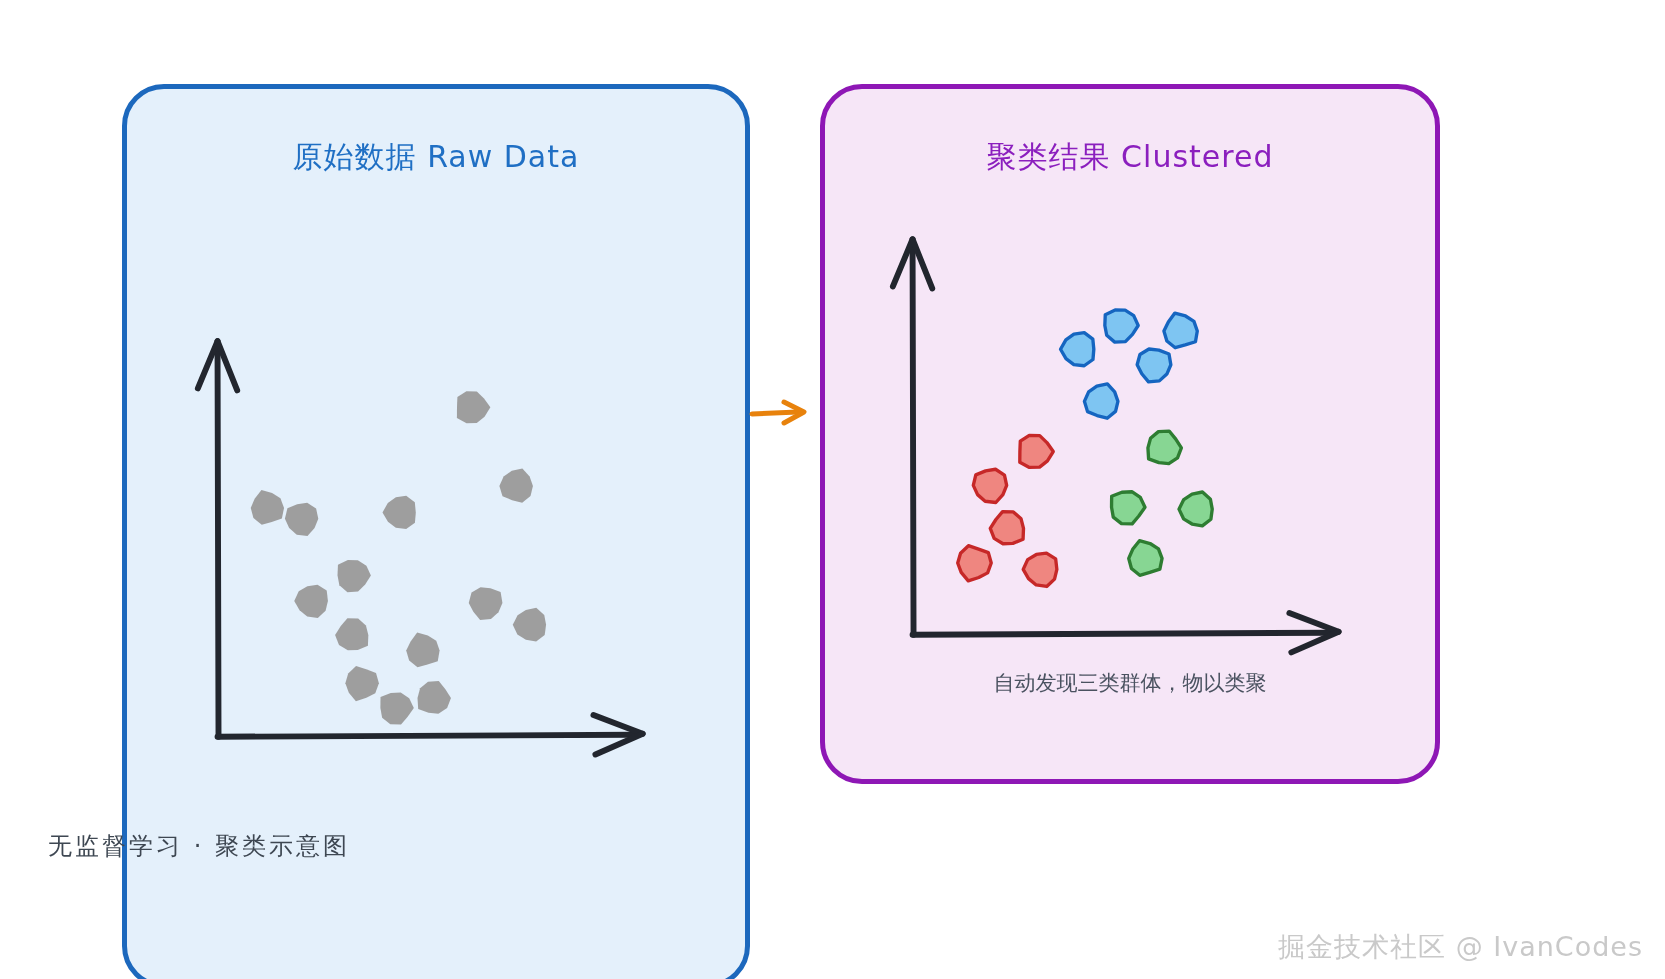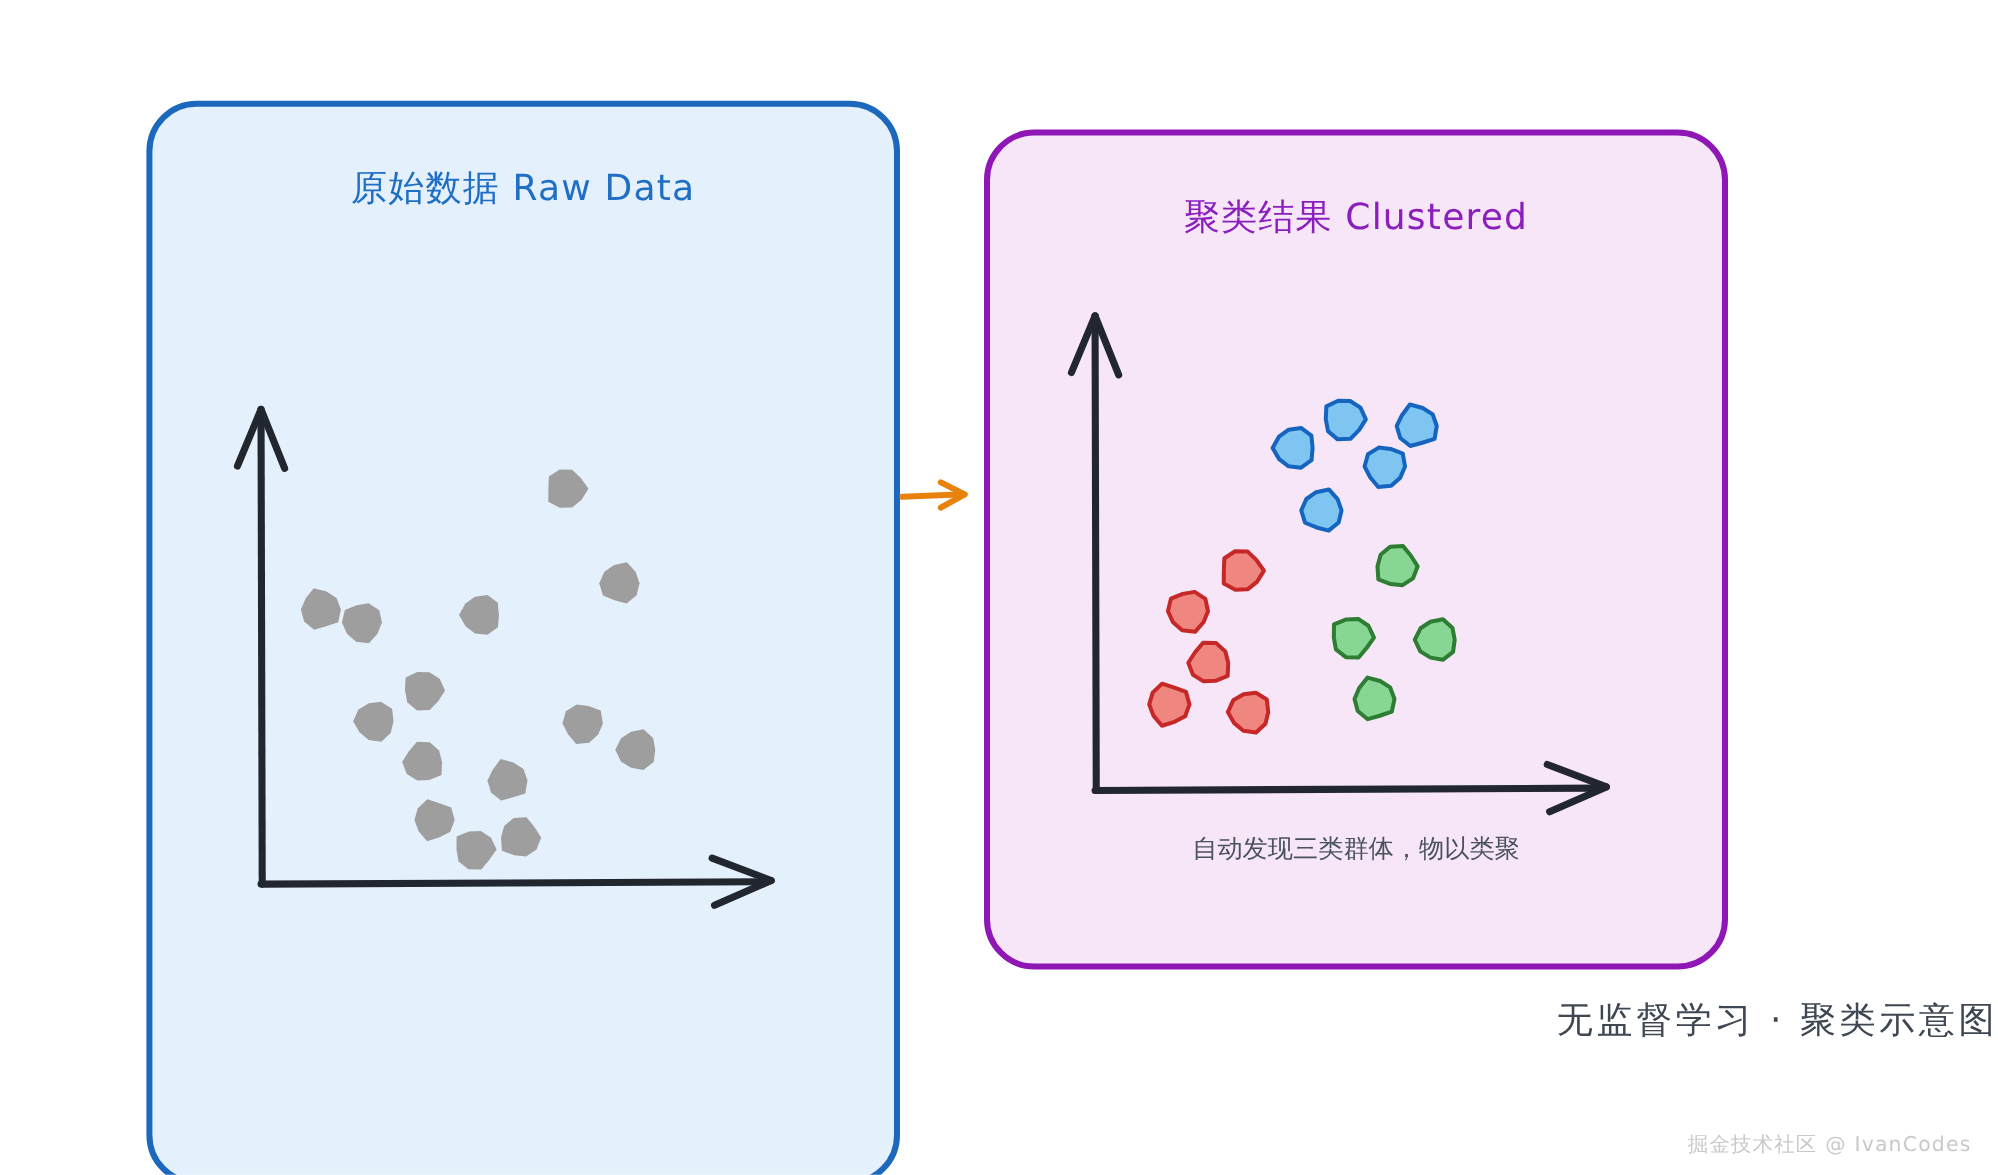--- a/index.html
+++ b/index.html
@@ -40,7 +40,6 @@
     height: 700px;
     background: #f6e6f7;
     border: 5px solid #8e17b5;
-    margin-top: 24px;
   }
   .panel-title {
     position: absolute;

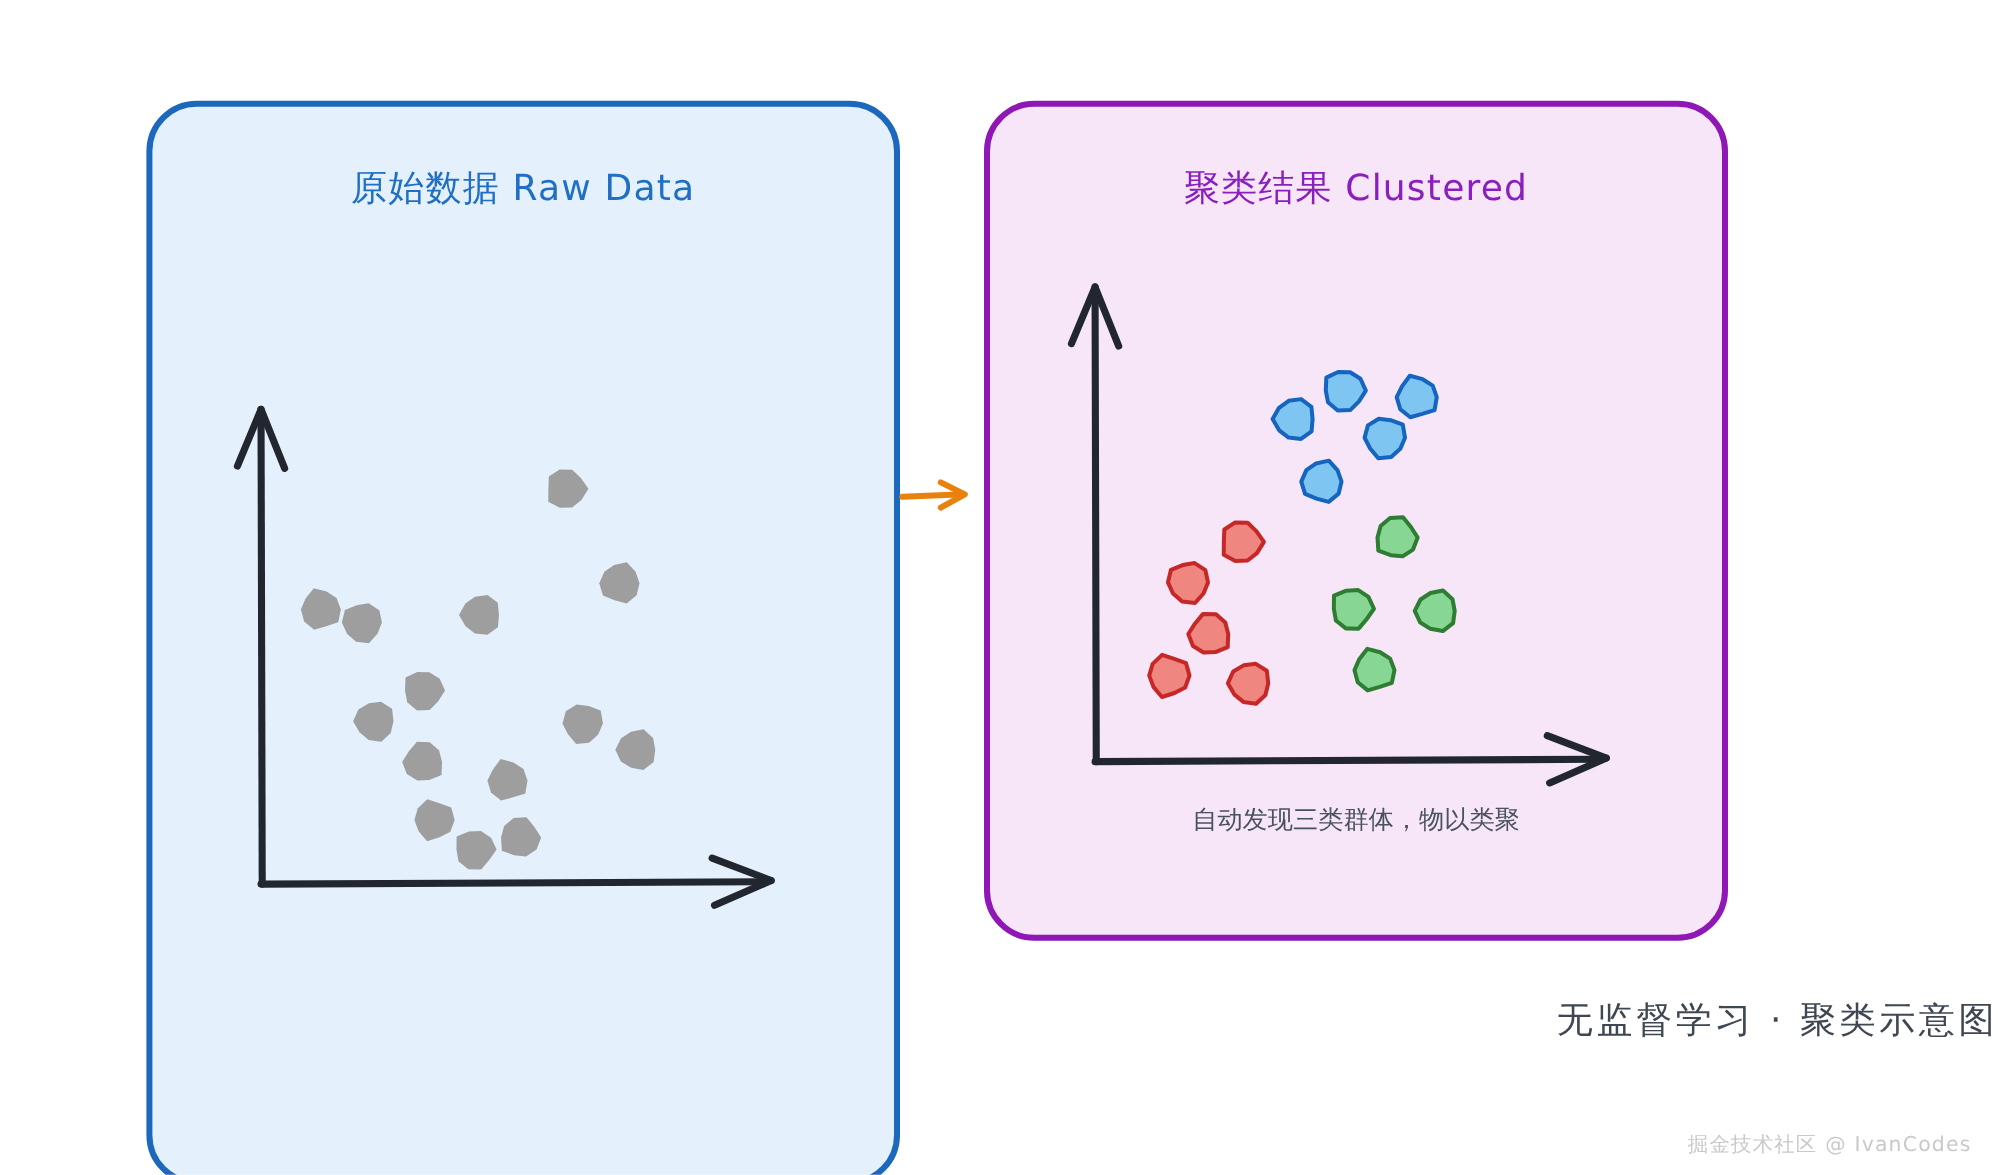--- a/index.html
+++ b/index.html
@@ -91,11 +91,12 @@
     left: 0;
     right: 0;
     top: 830px;
-    text-align: right;
-    font-size: 30px;
+    text-align: left;
+    font-size: 24px;
     color: #3e4752;
     letter-spacing: 3px;
     font-family: "DejaVu Sans", sans-serif;
+    padding-left: 48px;
   }
 
   #watermark {

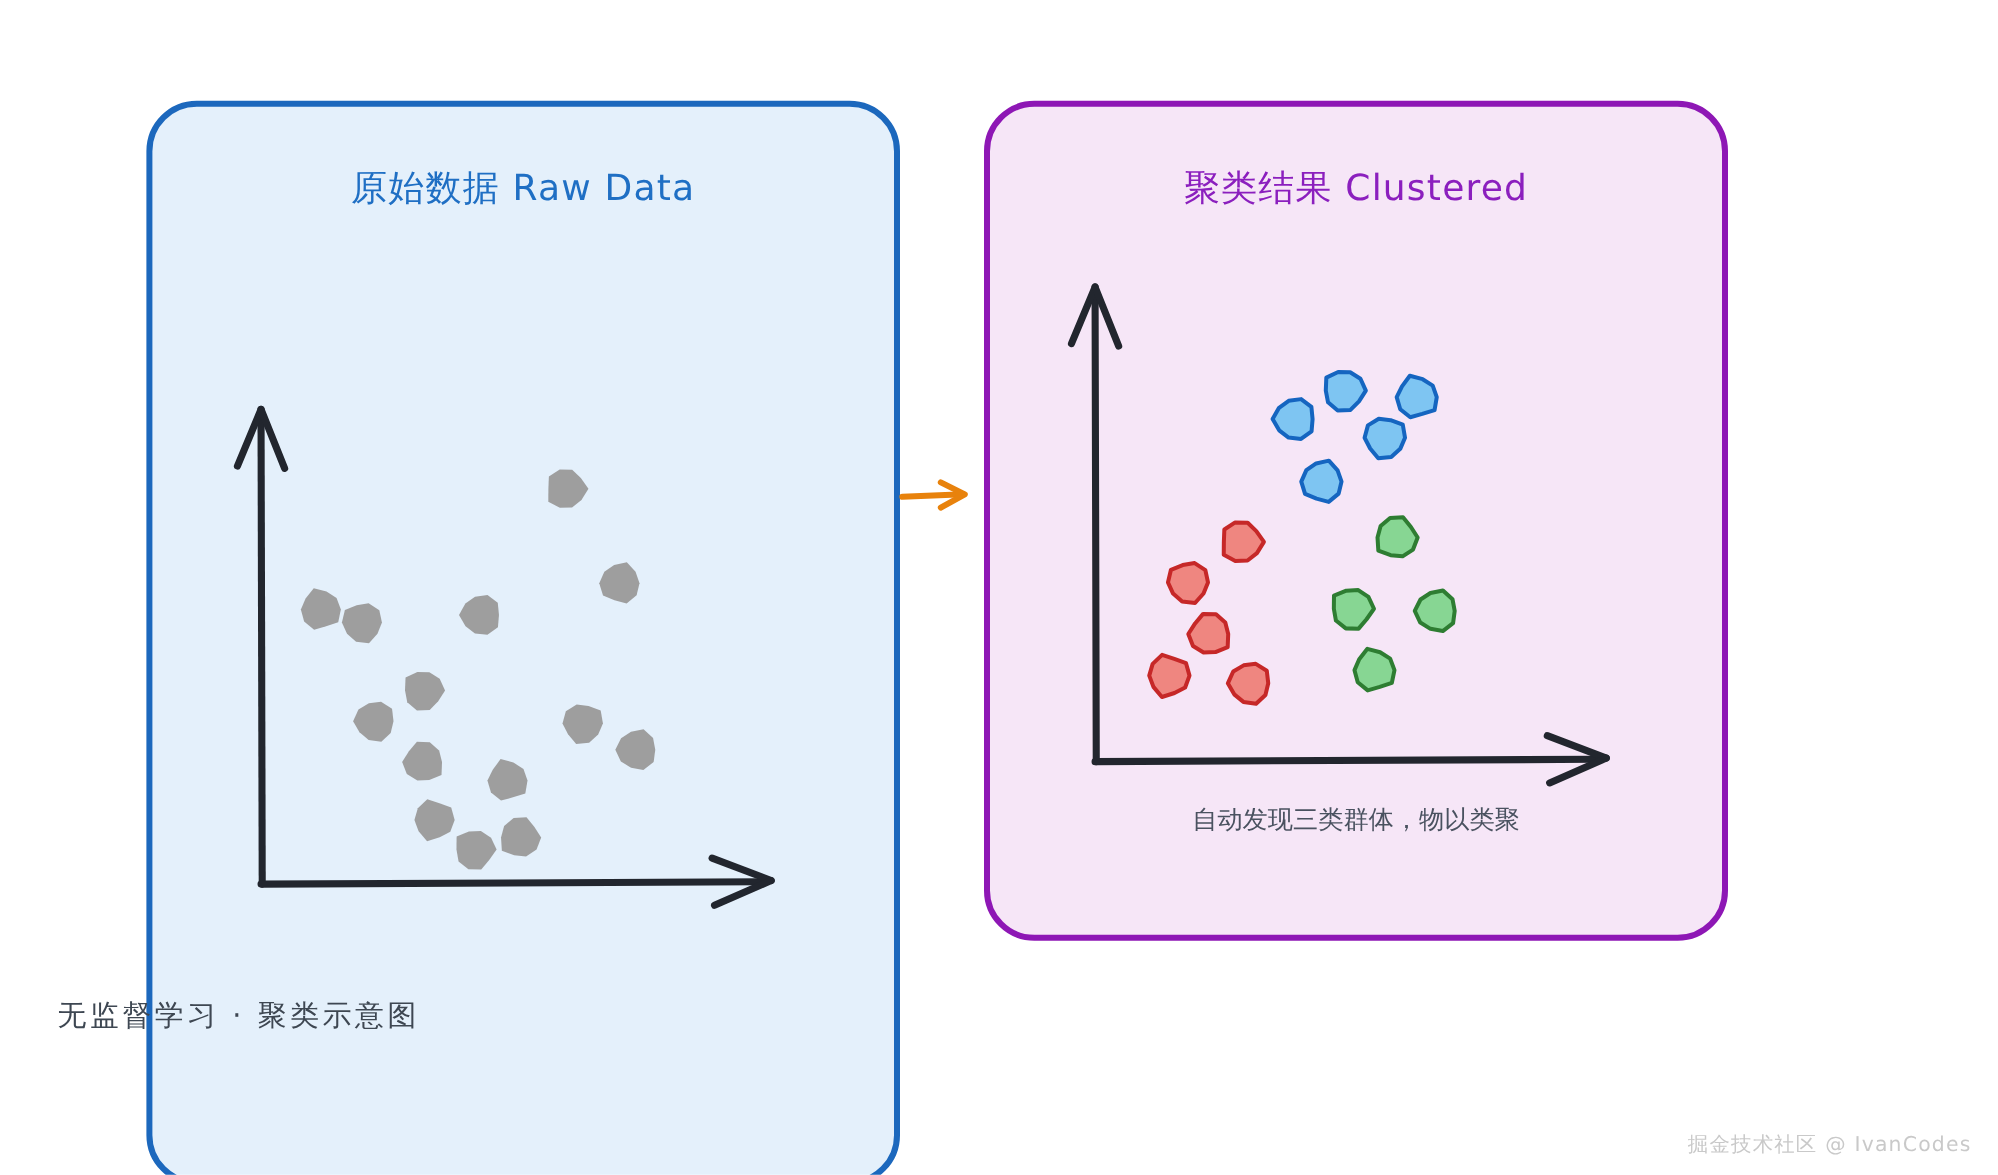--- a/index.html
+++ b/index.html
@@ -103,7 +103,7 @@
     position: absolute;
     right: 22px;
     bottom: 14px;
-    font-size: 17px;
+    font-size: 27px;
     color: #c9c9c9;
     letter-spacing: 1px;
     font-family: "DejaVu Sans", sans-serif;

